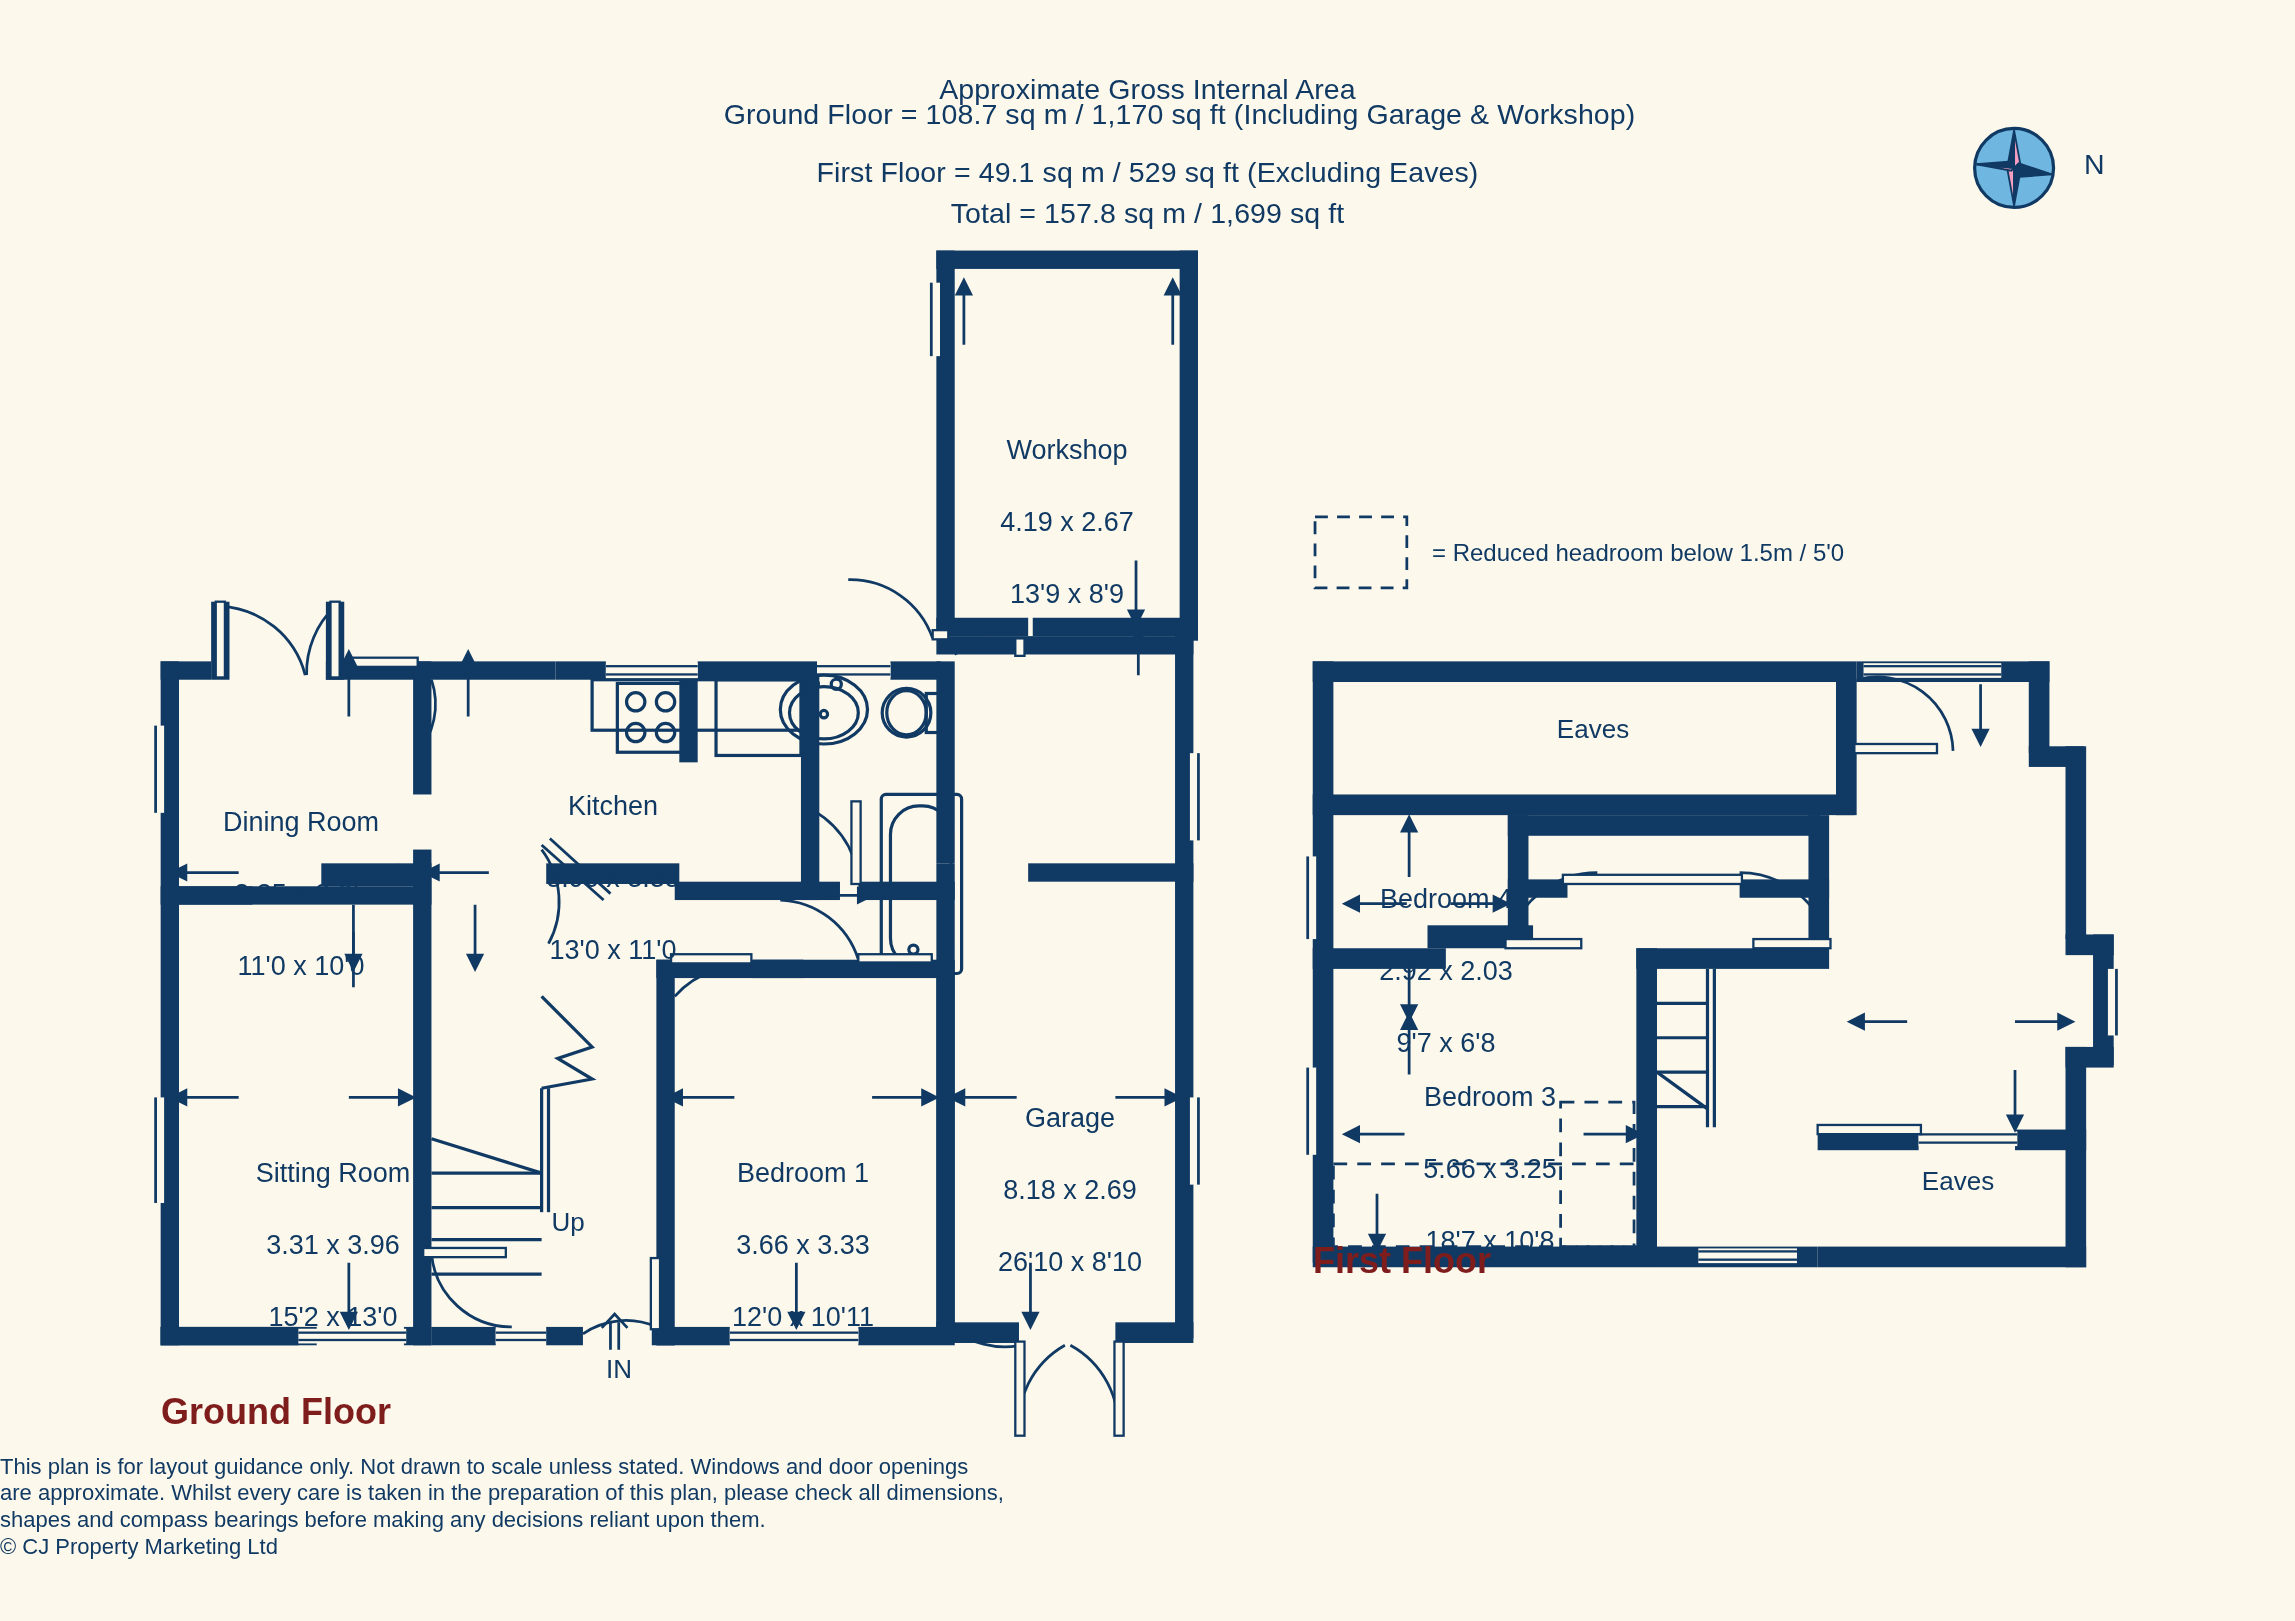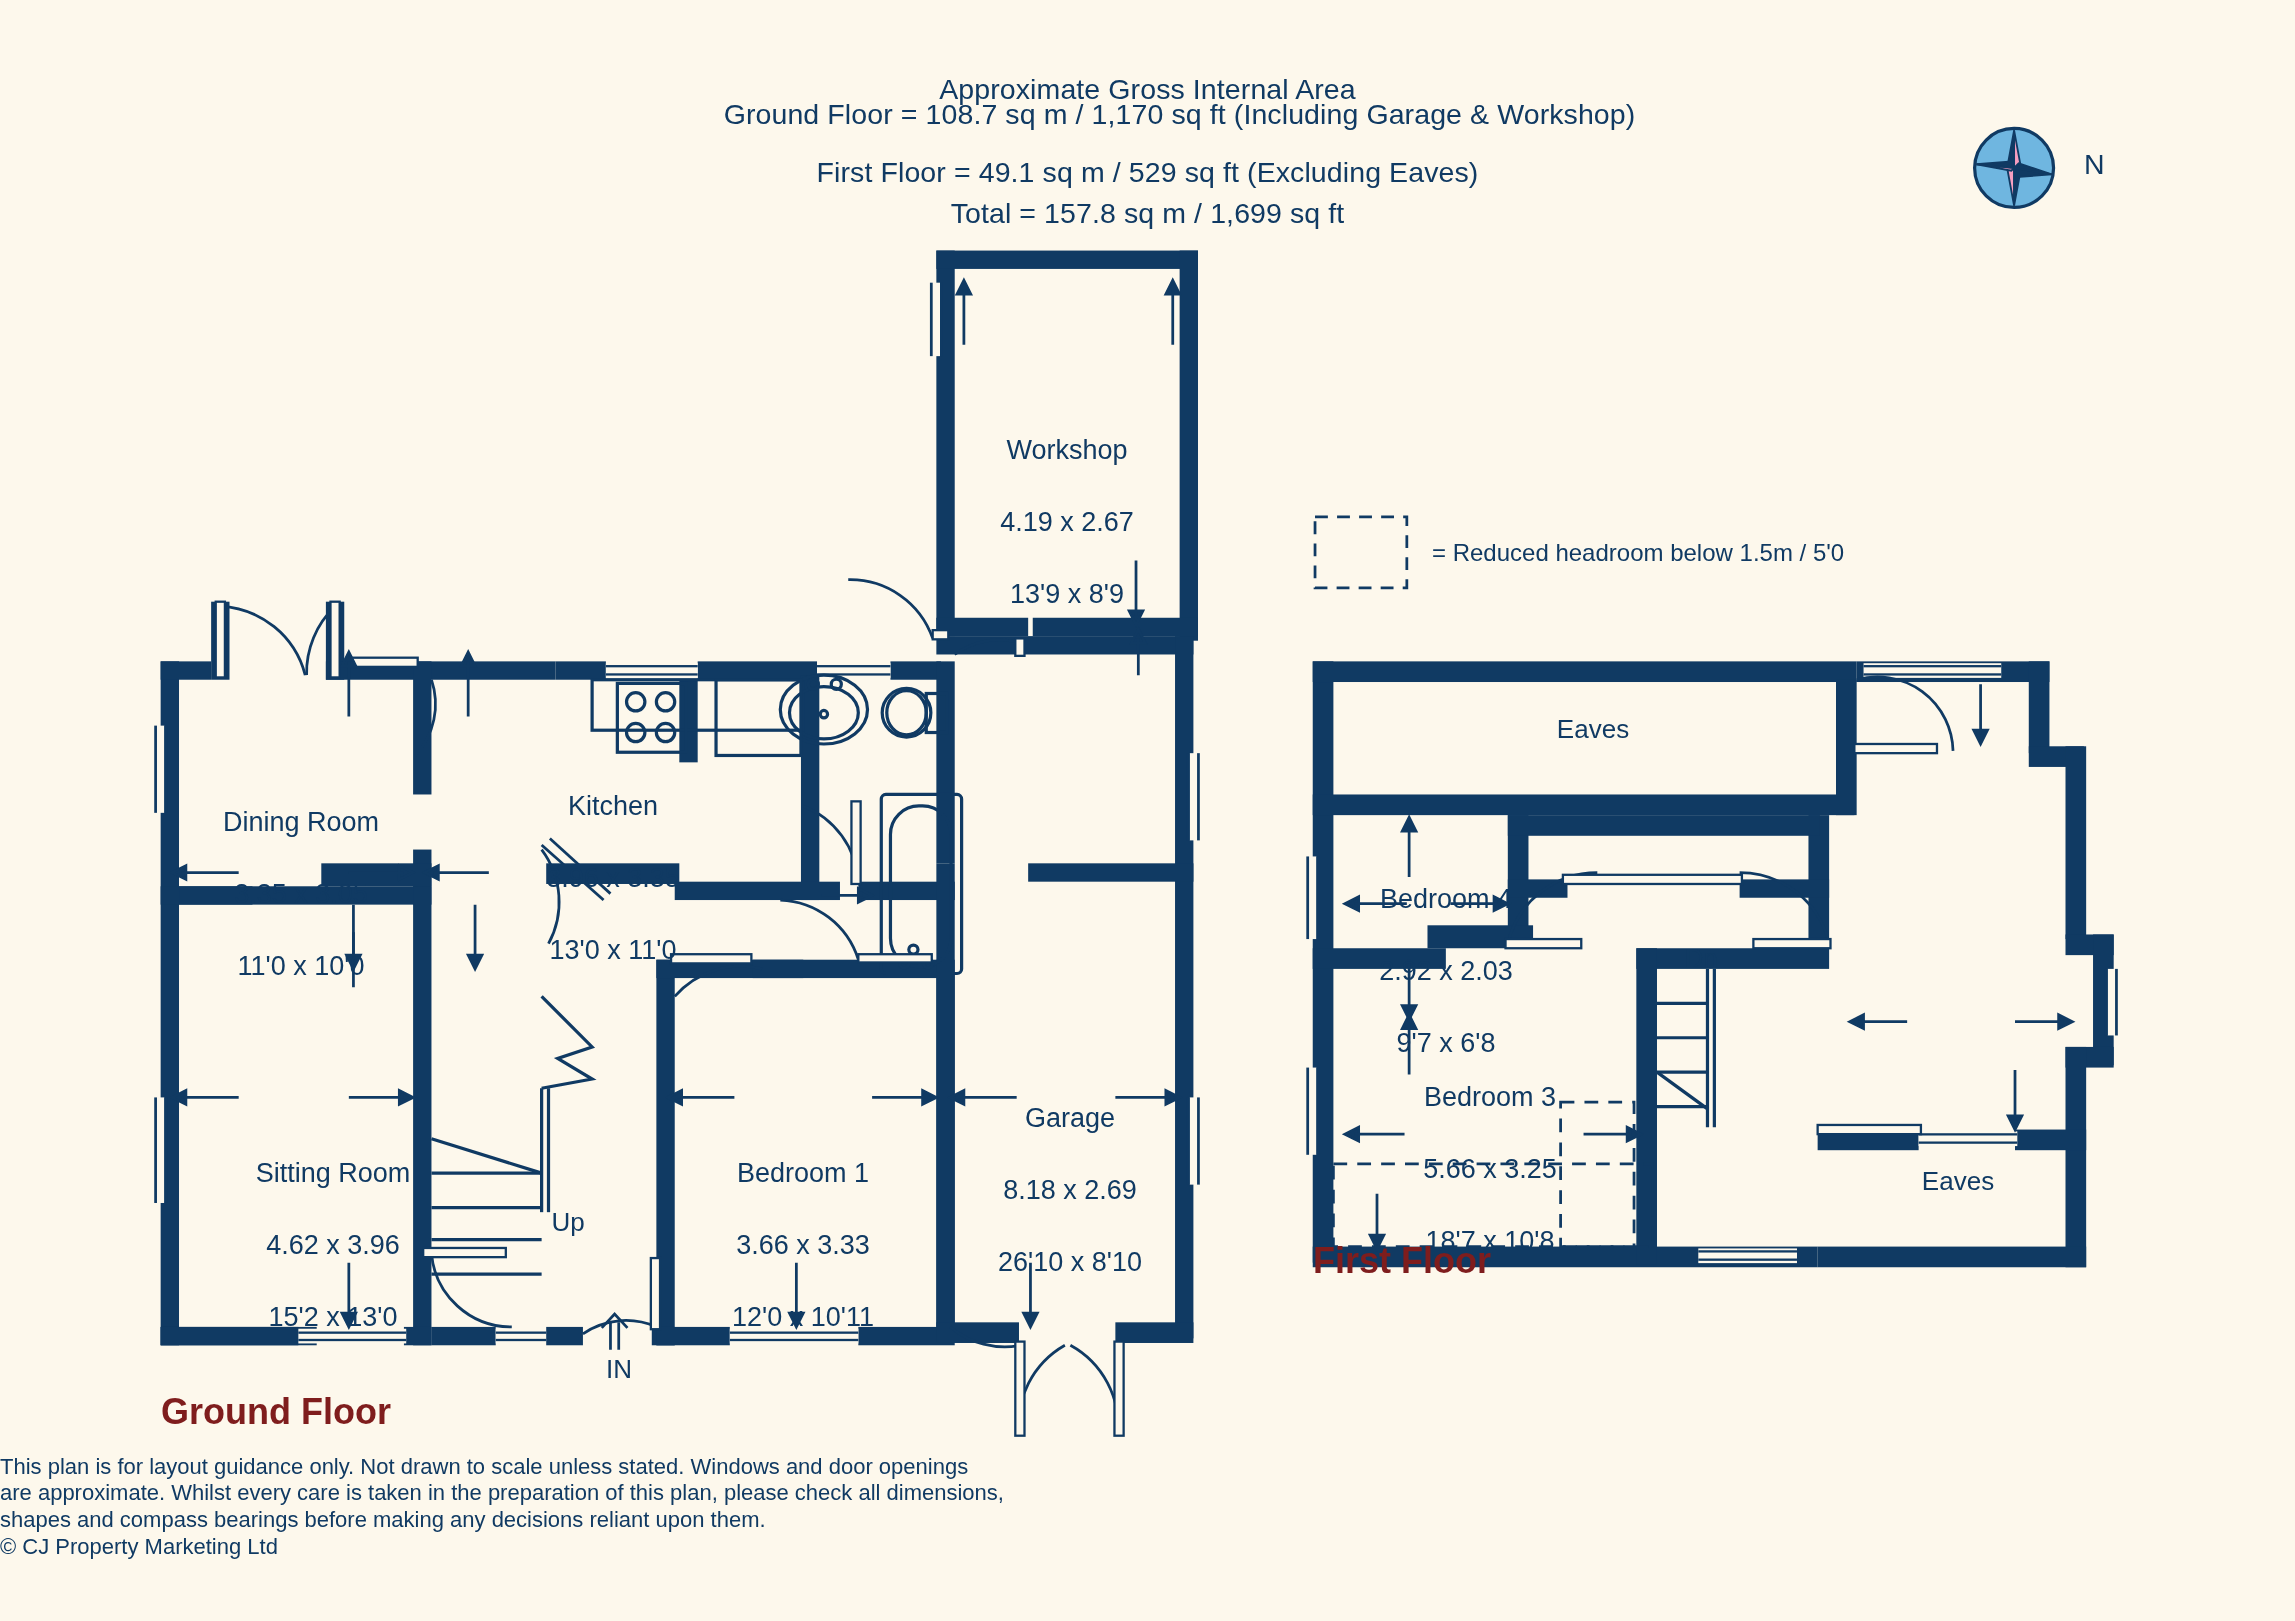--- a/index.html
+++ b/index.html
@@ -391,7 +391,7 @@
 
 <div class="rm" style="left:333px;top:1120px;">
   <span class="nm">Sitting Room</span>
-  <span class="d1">4.62 x 3.96</span>
+  <span class="d1">3.31 x 3.96</span>
   <span class="d2">15'2 x 13'0</span>
 </div>
 

